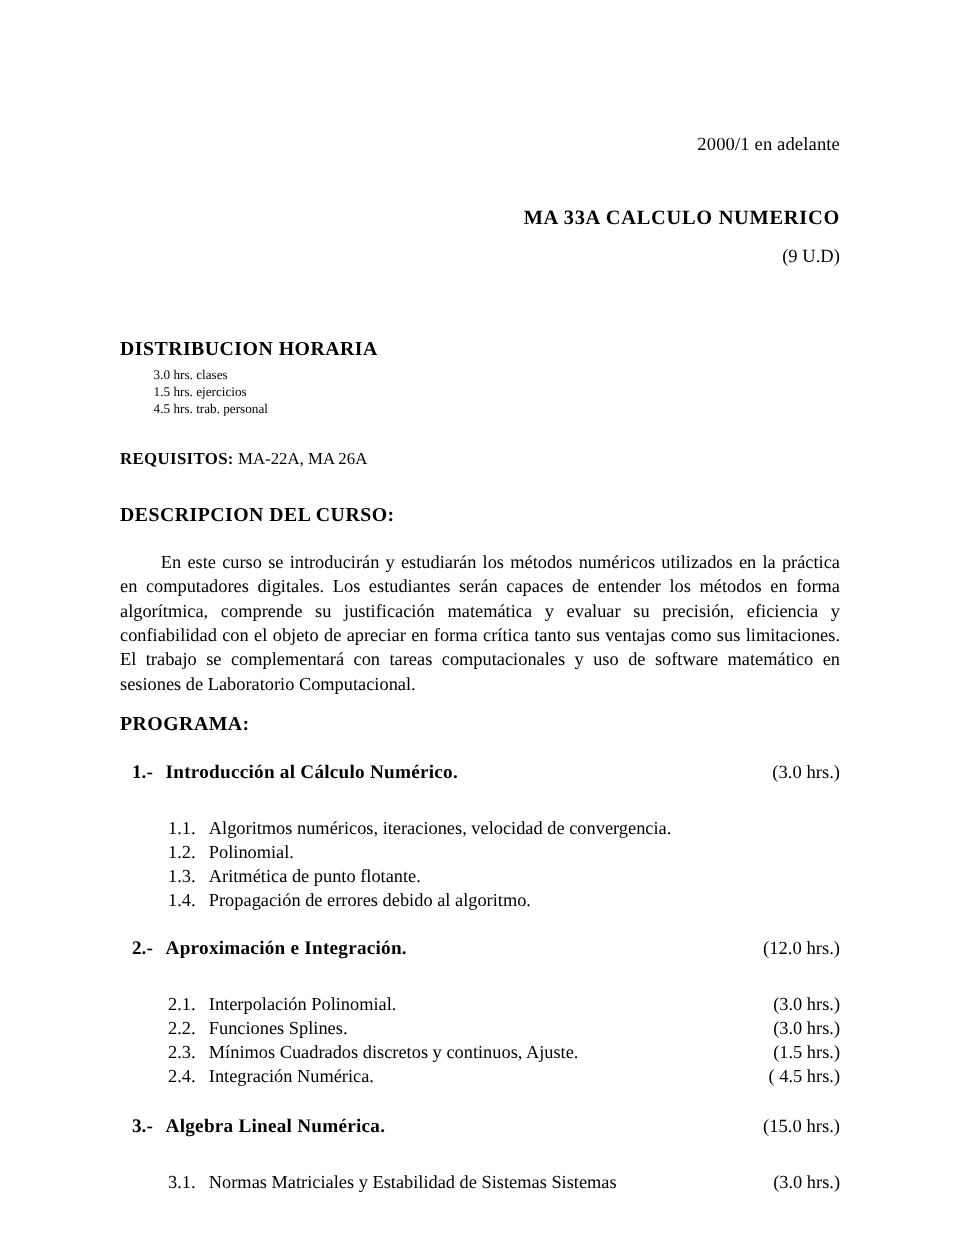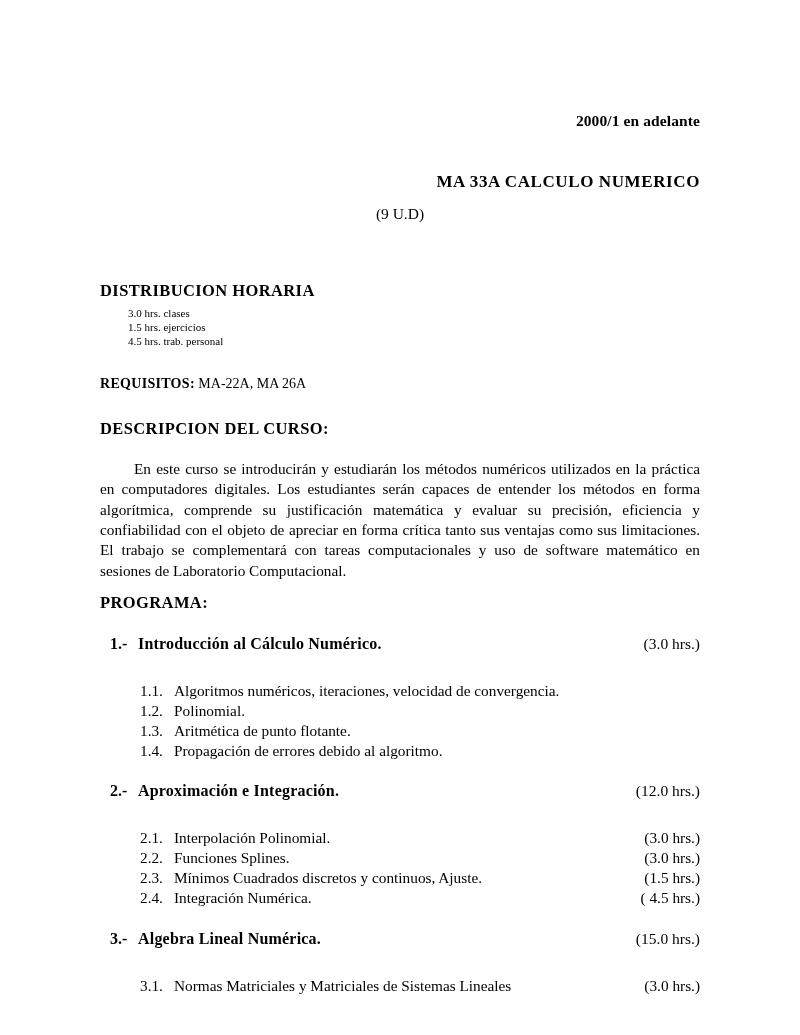--- a/index.html
+++ b/index.html
@@ -27,7 +27,6 @@
     font-size: 15.5px;
     margin-top: 112px;
     letter-spacing: 0.1px;
-    font-weight: bold;
   }
   .course-title {
     text-align: right;

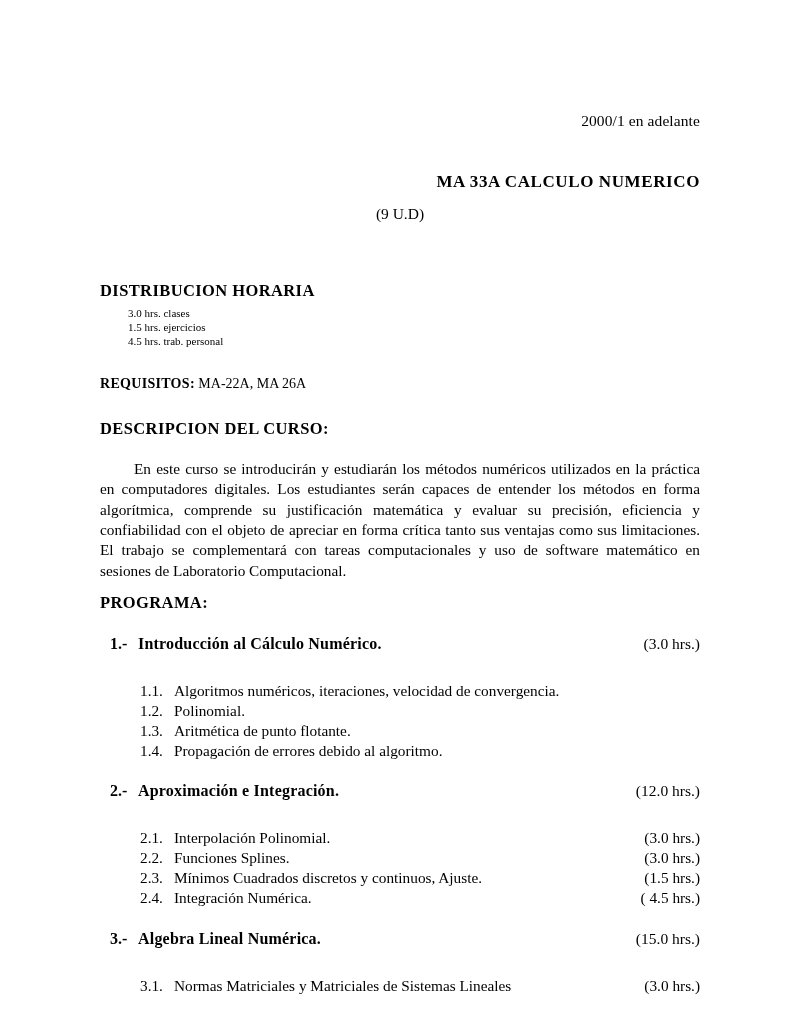--- a/index.html
+++ b/index.html
@@ -36,7 +36,7 @@
     margin-top: 42px;
   }
   .credits {
-    text-align: center;
+    text-align: right;
     font-size: 15.5px;
     margin-top: 13px;
   }

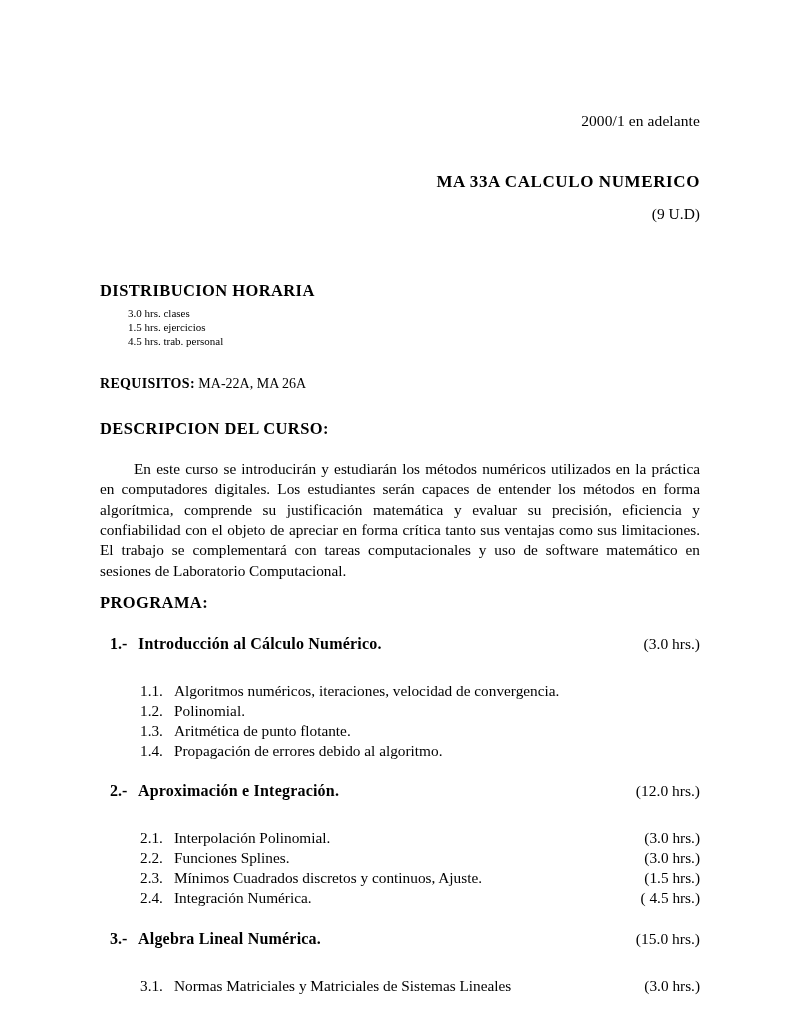--- a/index.html
+++ b/index.html
@@ -228,7 +228,7 @@
     <div class="sub-list">
       <div class="sub-row">
         <span class="sub-num">3.1.</span>
-        <span class="sub-text">Normas Matriciales y Matriciales de Sistemas Lineales</span>
+        <span class="sub-text">Normas Matriciales y Estabilidad de Sistemas Sistemas</span>
         <span class="sub-hours">(3.0 hrs.)</span>
       </div>
     </div>

